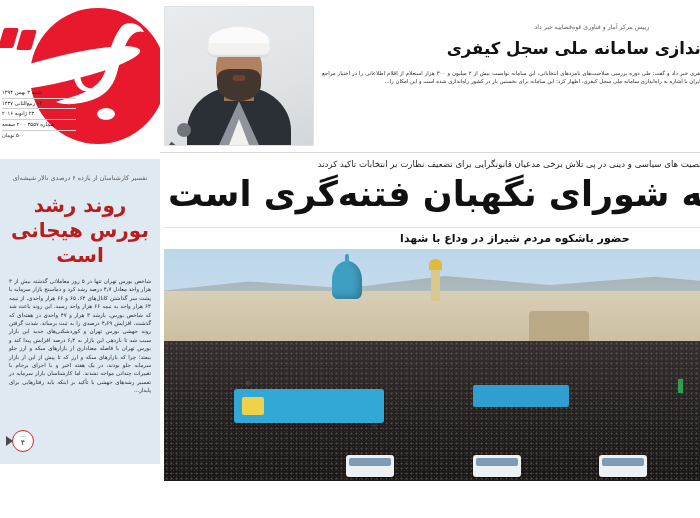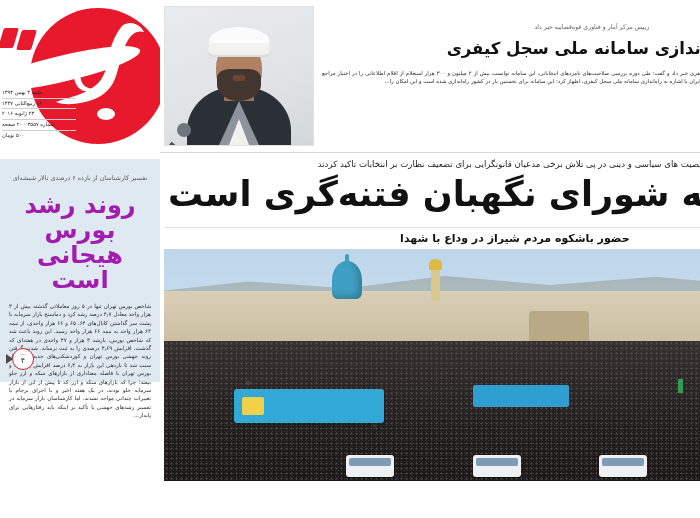--- a/index.html
+++ b/index.html
@@ -19,7 +19,7 @@
 
   
   .col-right {
-    width: 160px; height: 382px;
+    width: 160px; height: 464px;
     position: relative;
     flex: 0 0 160px;
     background: #ffffff;

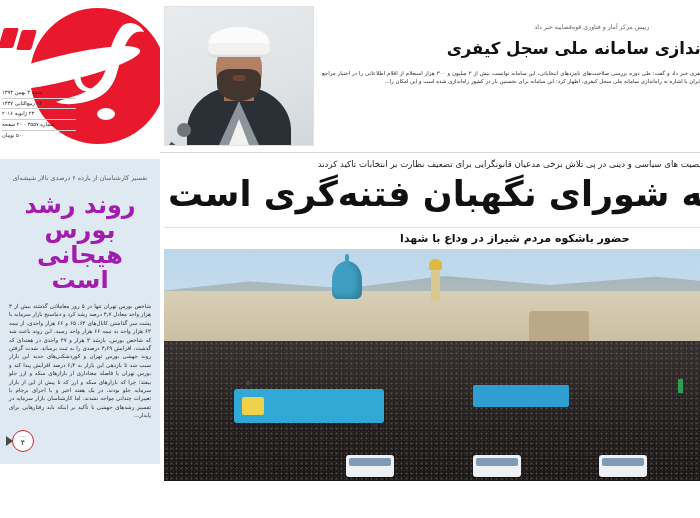--- a/index.html
+++ b/index.html
@@ -99,10 +99,10 @@
     margin-bottom: 9px;
   }
   .bourse-head {
-    font-size: 24px;
+    font-size: 20px;
     font-weight: bold;
     line-height: 25px;
-    color: #a21caf;
+    color: #b91c1c;
     letter-spacing: -0.4px;
     margin-bottom: 9px;
     text-align: center;

